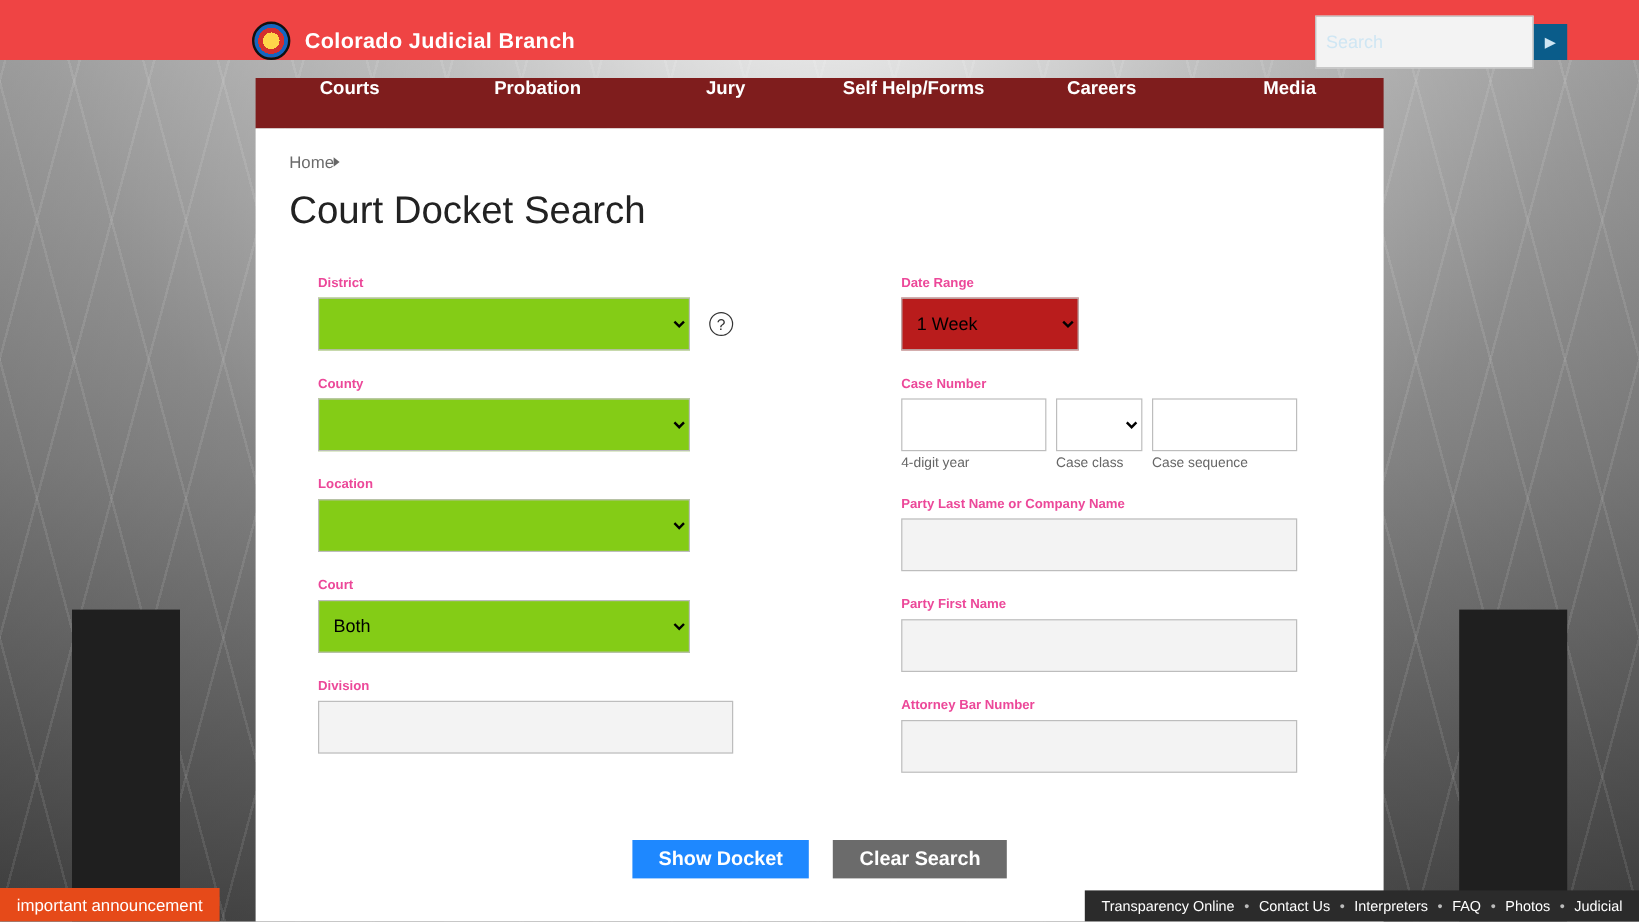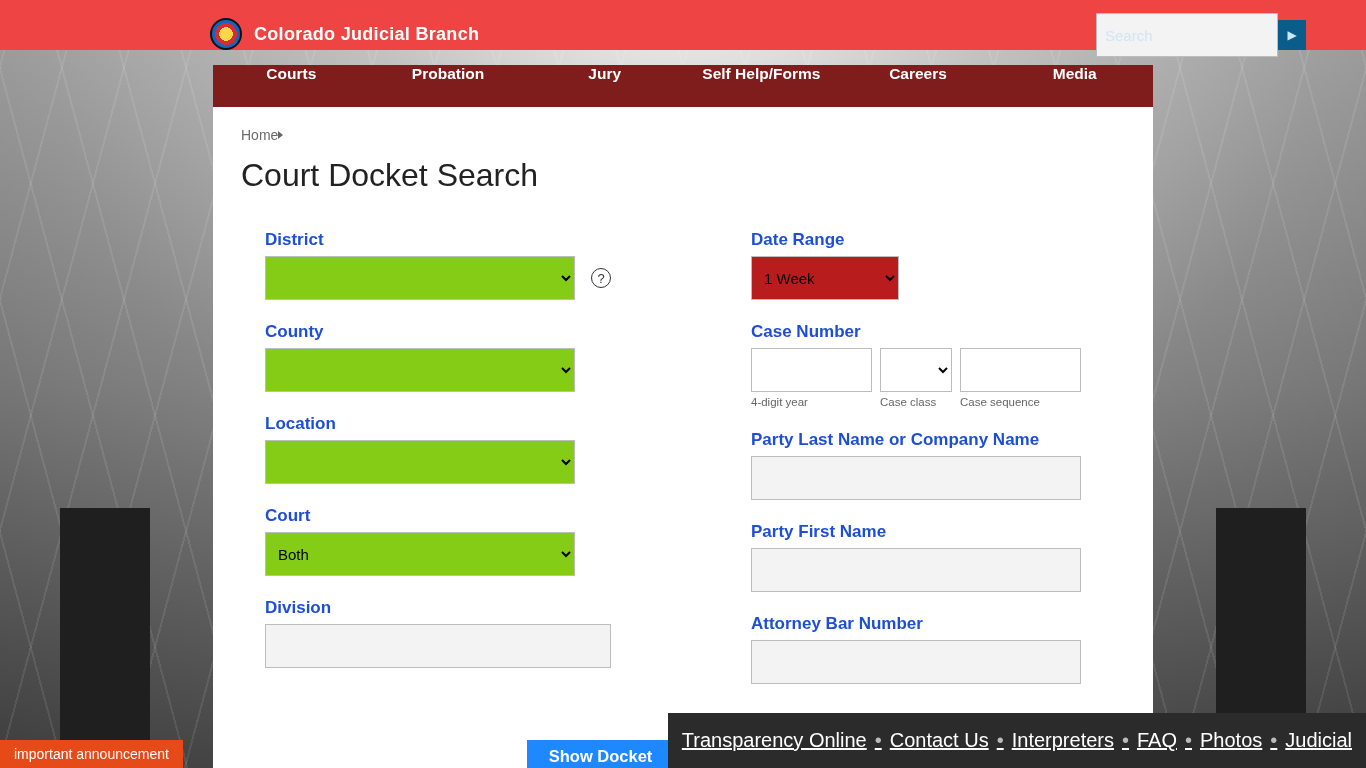--- a/index.html
+++ b/index.html
@@ -108,7 +108,7 @@
   .col.right { flex:0 0 330px; }
   .field { margin-bottom: 22px; }
   .field > label {
-    display:block; font-weight:700; font-size:17px; color:#1d4ed8; margin-bottom:6px;
+    display:block; font-weight:700; font-size:11px; color:#ec4899; margin-bottom:6px;
   }
   select, input[type=text] {
     height:44px; border:1px solid #bdbdbd; background:#f3f3f3;

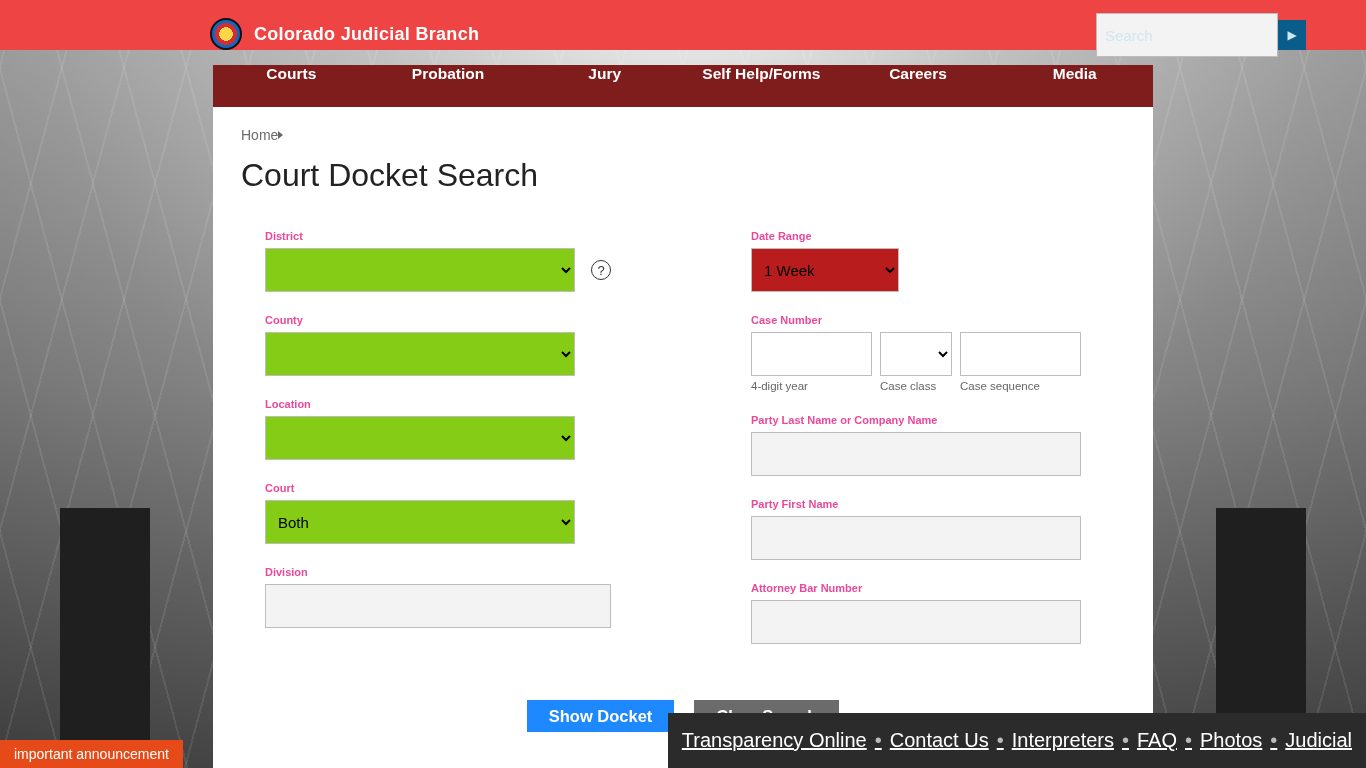--- a/index.html
+++ b/index.html
@@ -154,10 +154,9 @@
   .footer-links {
     position:absolute; right:0; bottom:0;
     background:#2b2b2b; color:#fff;
-    padding:16px 14px; font-size:20px;
+    padding:6px 14px; font-size:12px;
     display:flex; gap:8px; align-items:center;
     z-index:10;
-    text-decoration:underline;
   }
   .footer-links a { color:#fff; text-decoration:none; cursor:pointer; }
   .dot { color:#bbb; }

